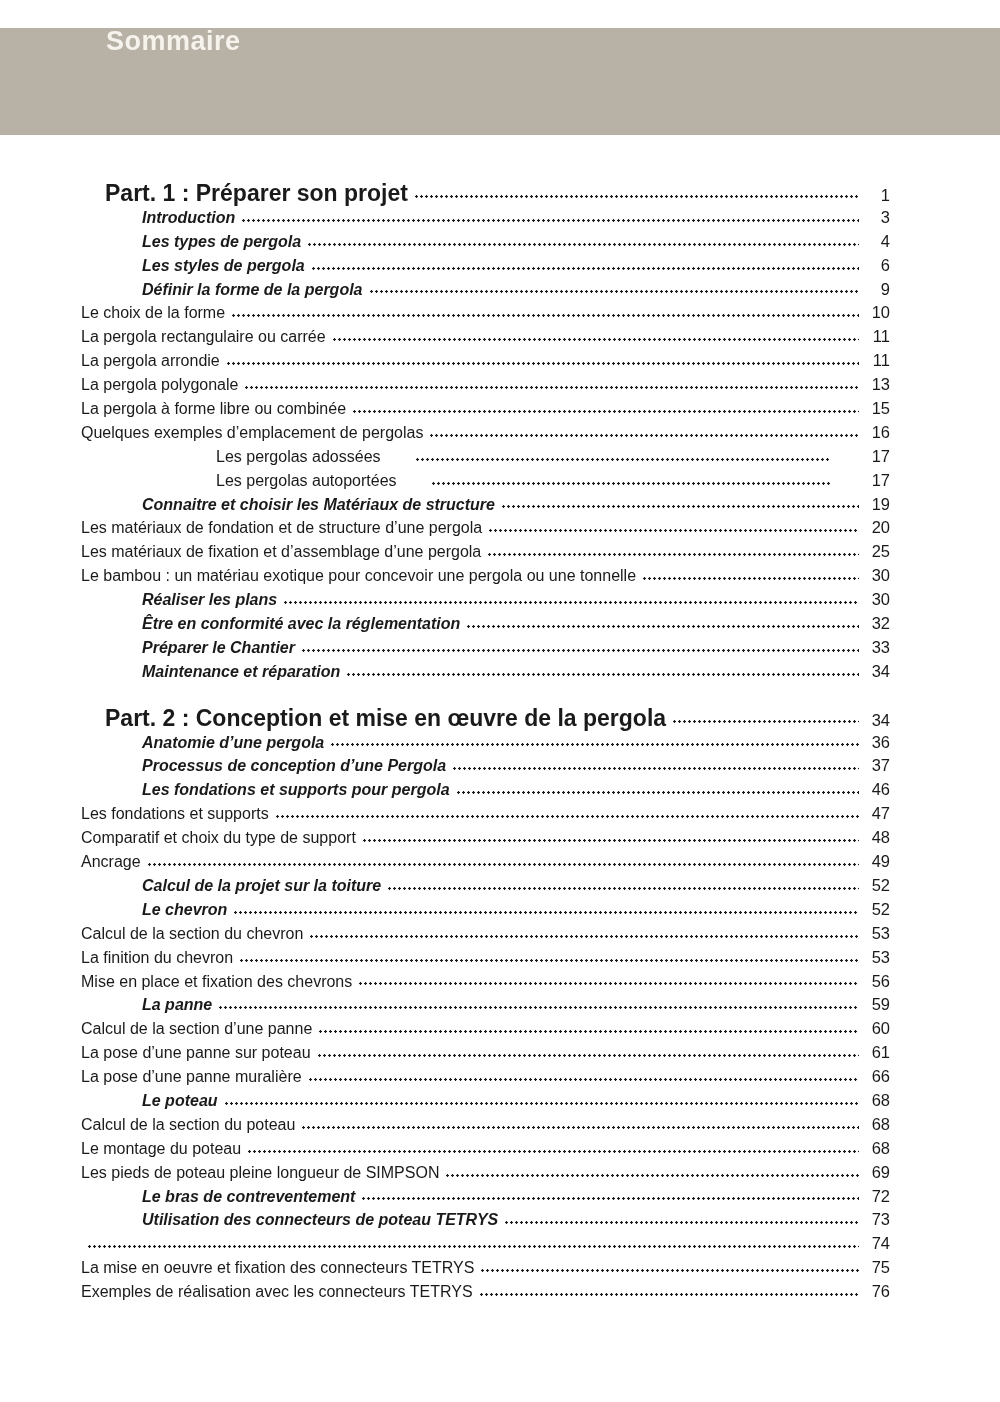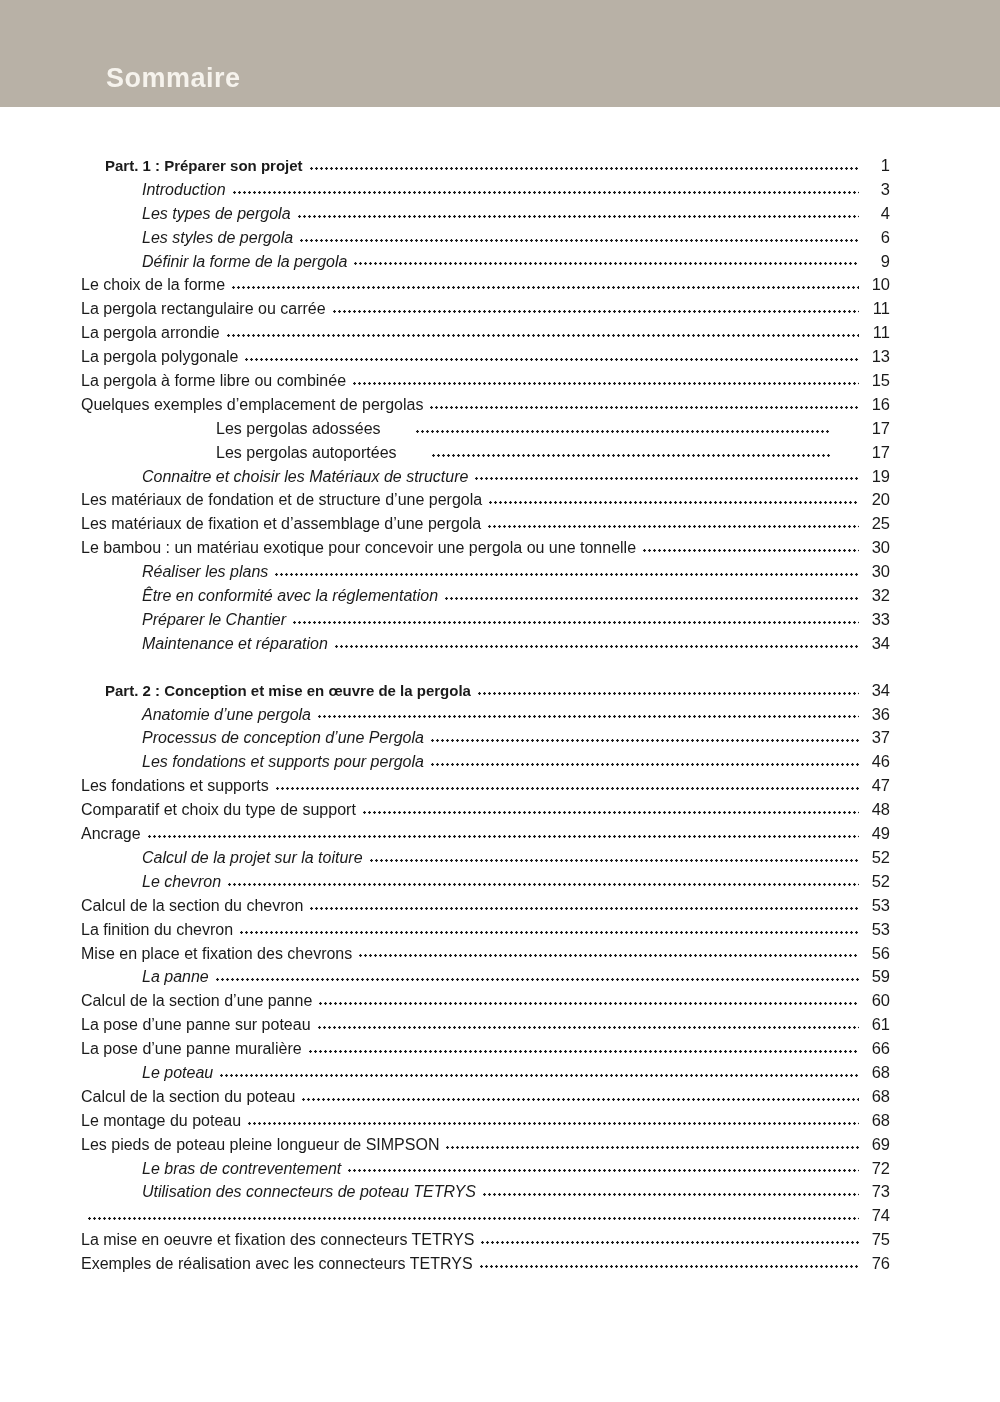--- a/index.html
+++ b/index.html
@@ -20,9 +20,10 @@
     height: 107px;
     background: #b8b1a6;
     display: flex;
-    align-items: flex-end;
+    align-items: flex-start;
     box-sizing: border-box;
     padding: 0 0 15px 106px;
+    margin-top: 28px;
   }
   .page-title {
     font-size: 27px;

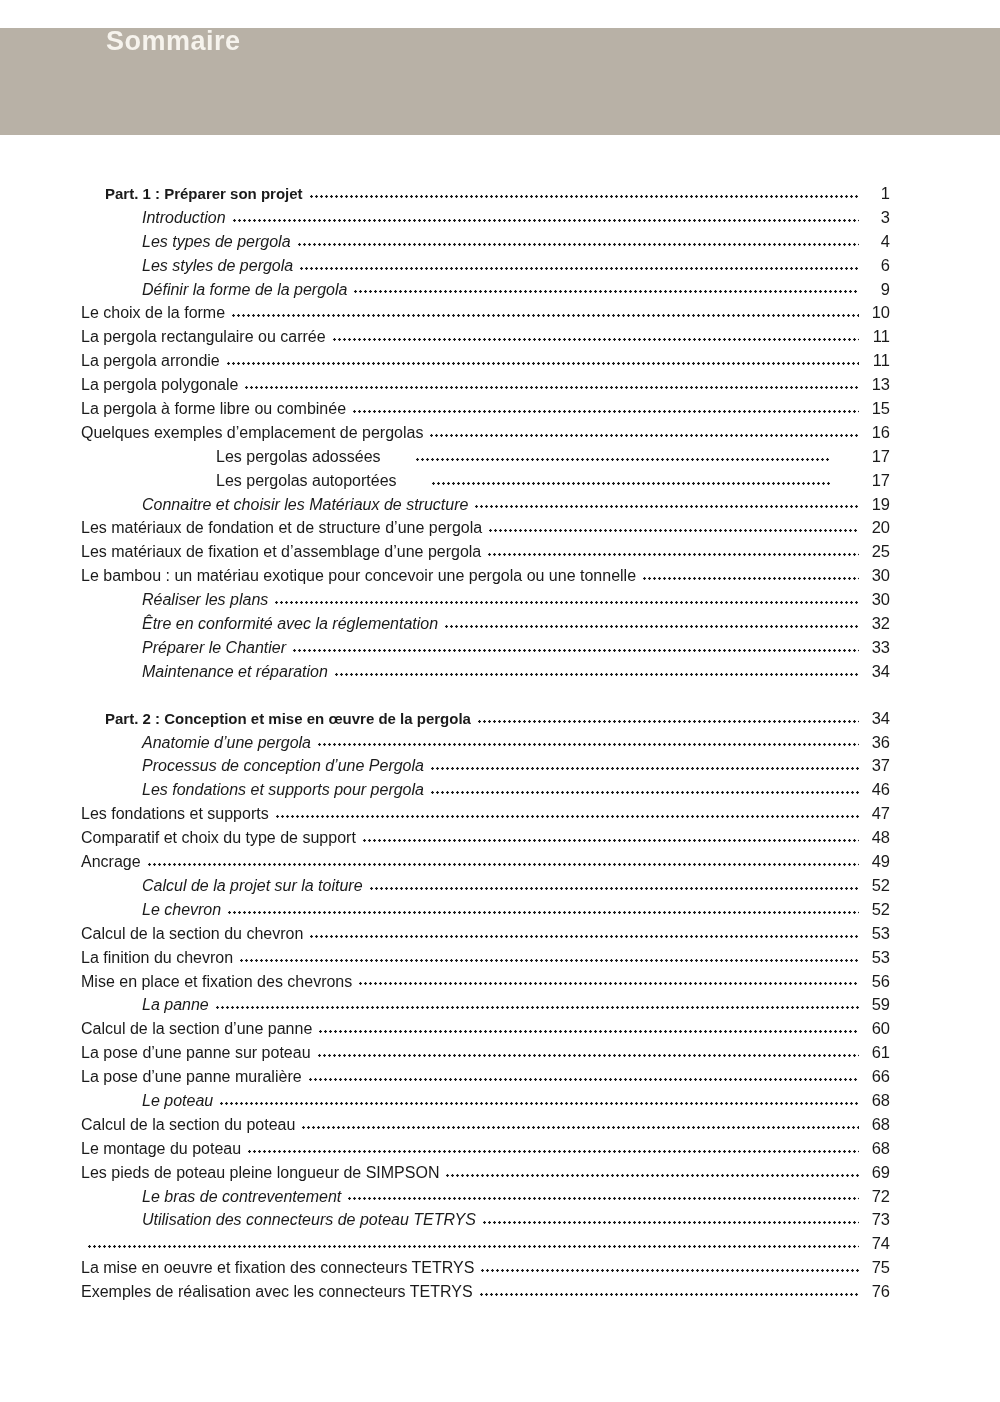--- a/index.html
+++ b/index.html
@@ -59,7 +59,7 @@
     flex: 0 0 auto;
   }
   .toc-label--part {
-    font-size: 15px;
+    font-size: 23px;
     font-weight: bold;
   }
   .toc-label--bold-italic {

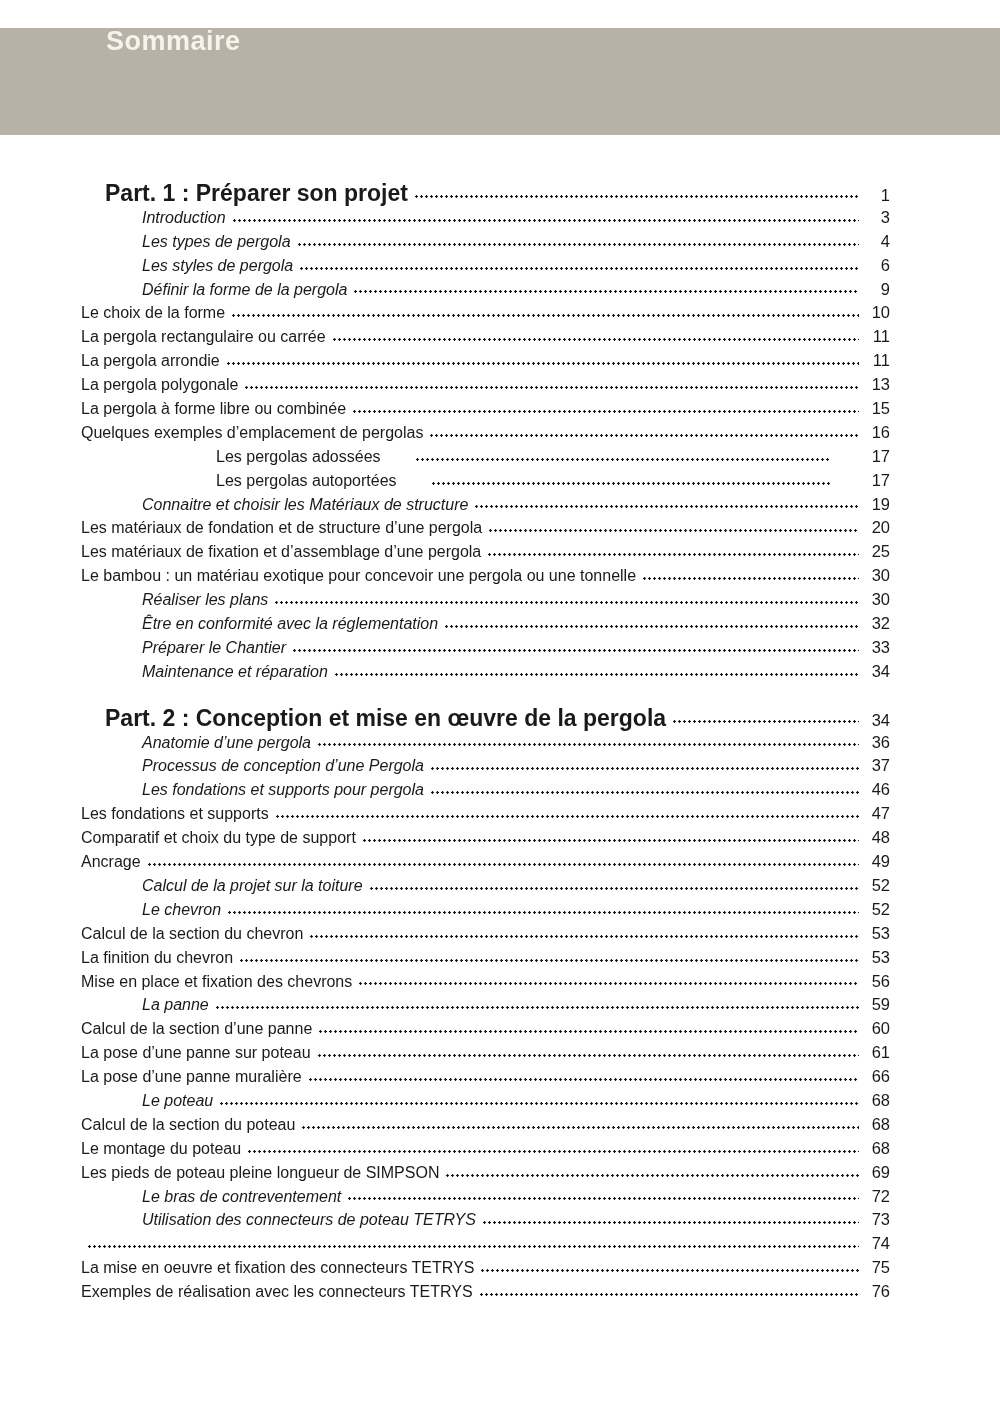--- a/index.html
+++ b/index.html
@@ -63,7 +63,7 @@
     font-weight: bold;
   }
   .toc-label--bold-italic {
-    font-weight: normal;
+    font-weight: bold;
     font-style: italic;
   }
   .toc-leader {

